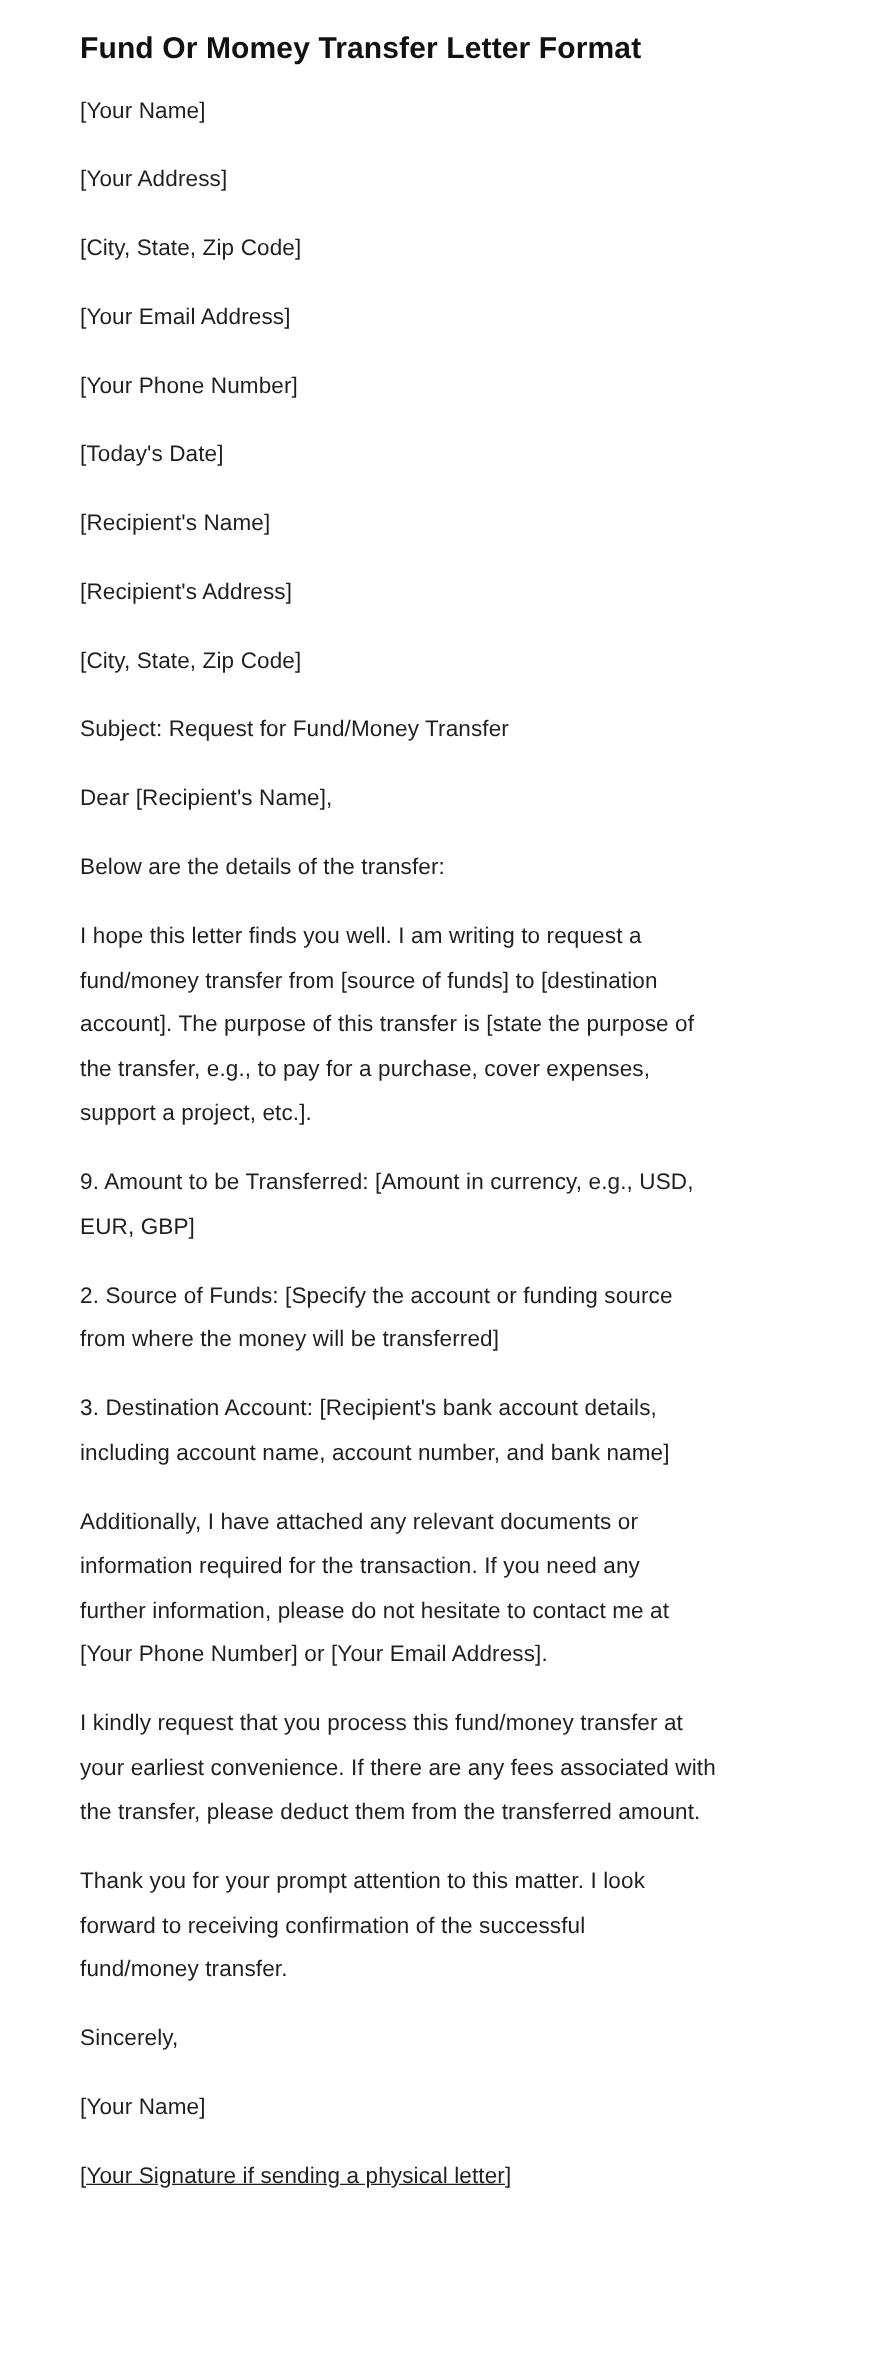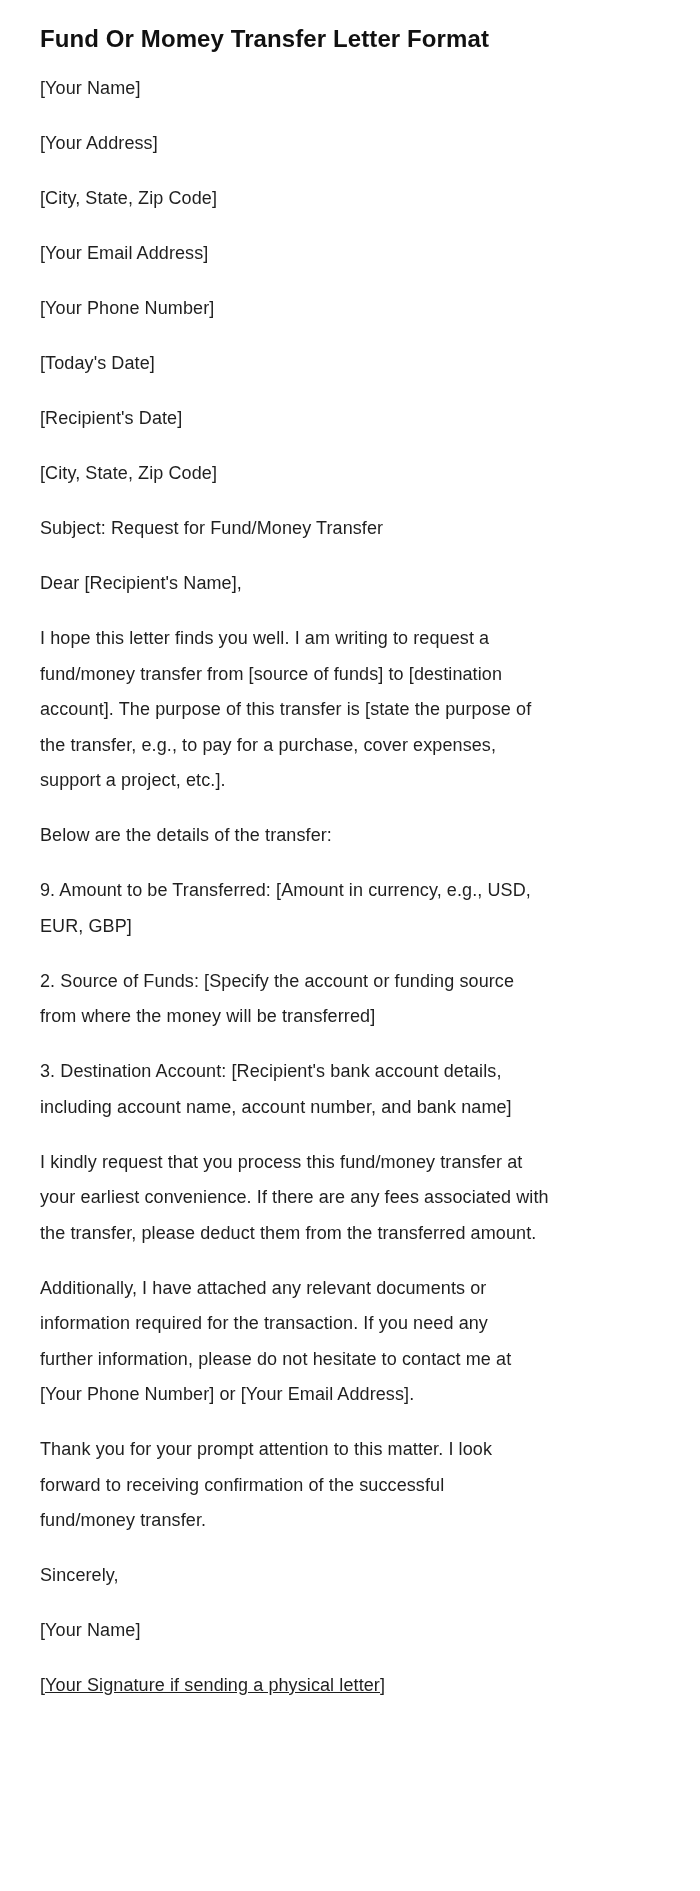--- a/index.html
+++ b/index.html
@@ -14,7 +14,7 @@
       font-family: "Liberation Sans", sans-serif;
     }
     .doc {
-      padding: 23px 58px 40px 40px;
+      padding: 23px 58px 40px 64px;
       color: #1f1f1f;
     }
     .doc-title {

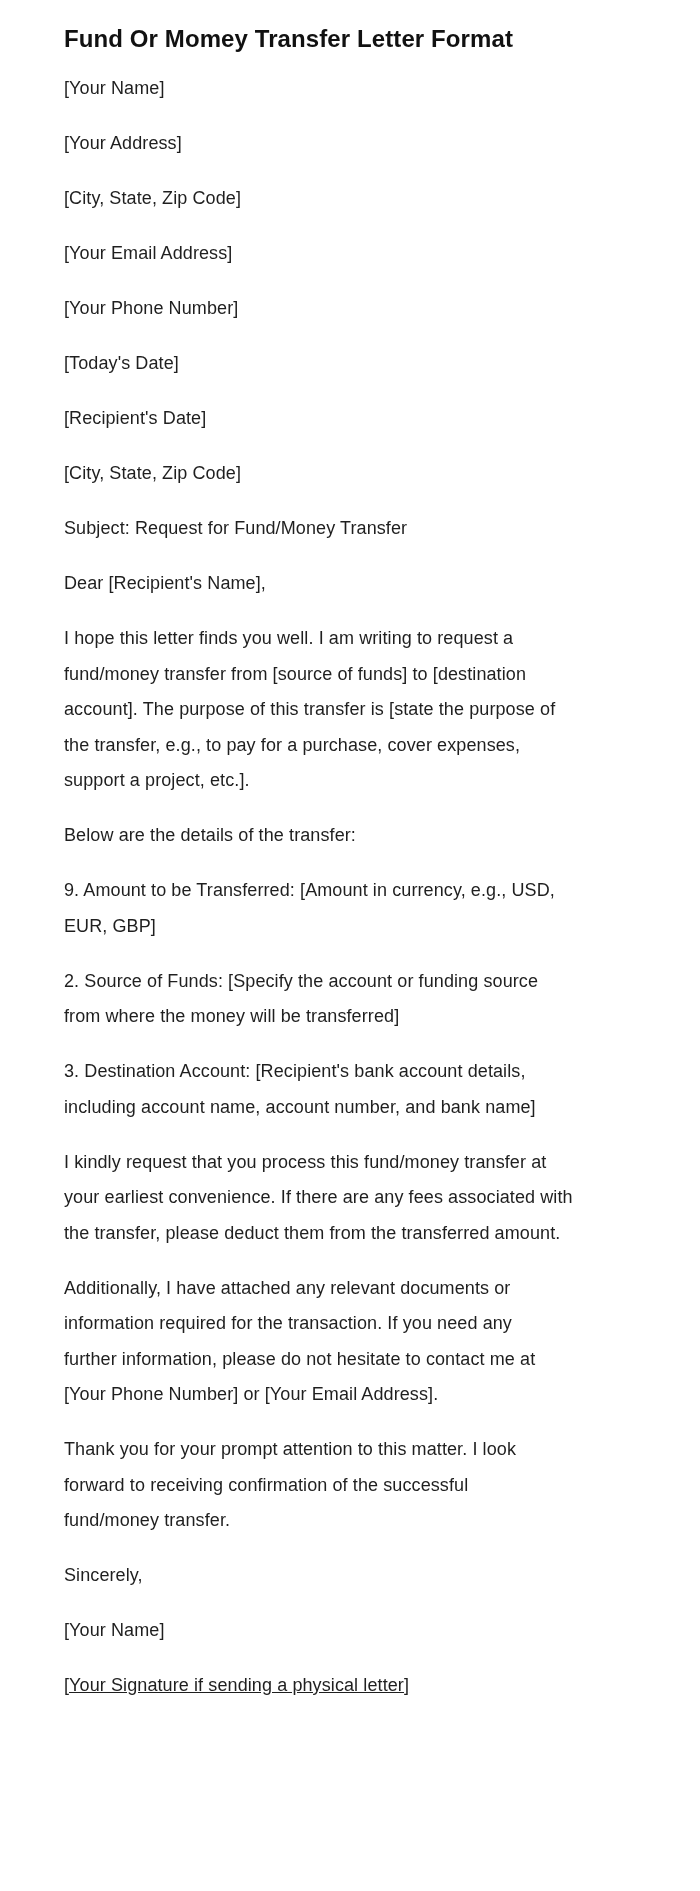--- a/index.html
+++ b/index.html
@@ -49,7 +49,7 @@
   <p class="doc-paragraph">[Your Email Address]</p>
   <p class="doc-paragraph">[Your Phone Number]</p>
   <p class="doc-paragraph">[Today's Date]</p>
-  <p class="doc-paragraph">[Recipient's Date]</p>
+  <p class="doc-paragraph">[Recipient's Name]</p>
   <p class="doc-paragraph">[City, State, Zip Code]</p>
   <p class="doc-paragraph">Subject: Request for Fund/Money Transfer</p>
   <p class="doc-paragraph">Dear [Recipient's Name],</p>

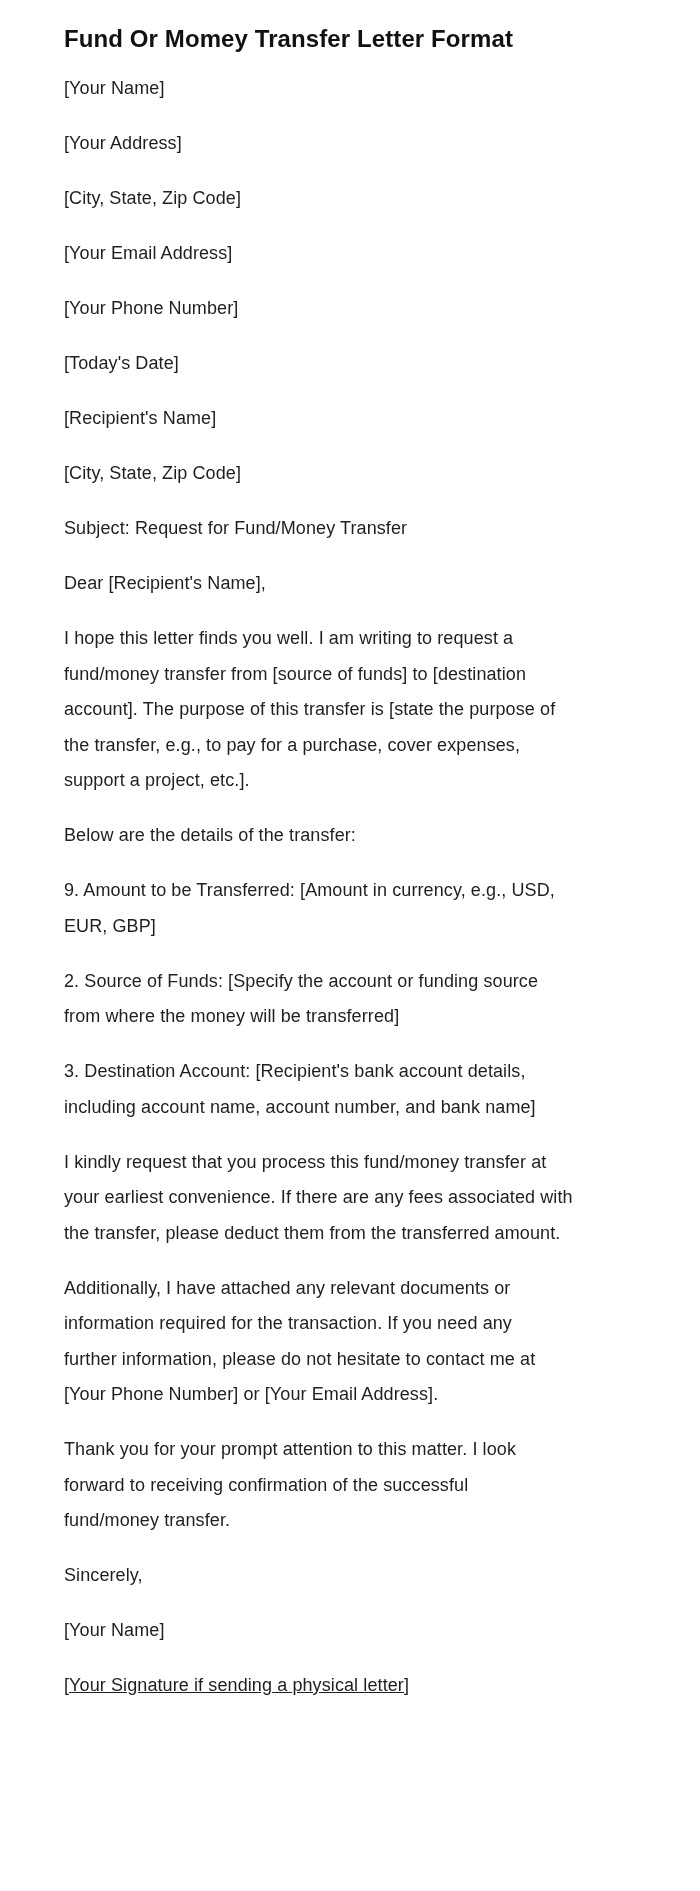--- a/index.html
+++ b/index.html
@@ -50,6 +50,7 @@
   <p class="doc-paragraph">[Your Phone Number]</p>
   <p class="doc-paragraph">[Today's Date]</p>
   <p class="doc-paragraph">[Recipient's Name]</p>
+  <p class="doc-paragraph">[Recipient's Address]</p>
   <p class="doc-paragraph">[City, State, Zip Code]</p>
   <p class="doc-paragraph">Subject: Request for Fund/Money Transfer</p>
   <p class="doc-paragraph">Dear [Recipient's Name],</p>

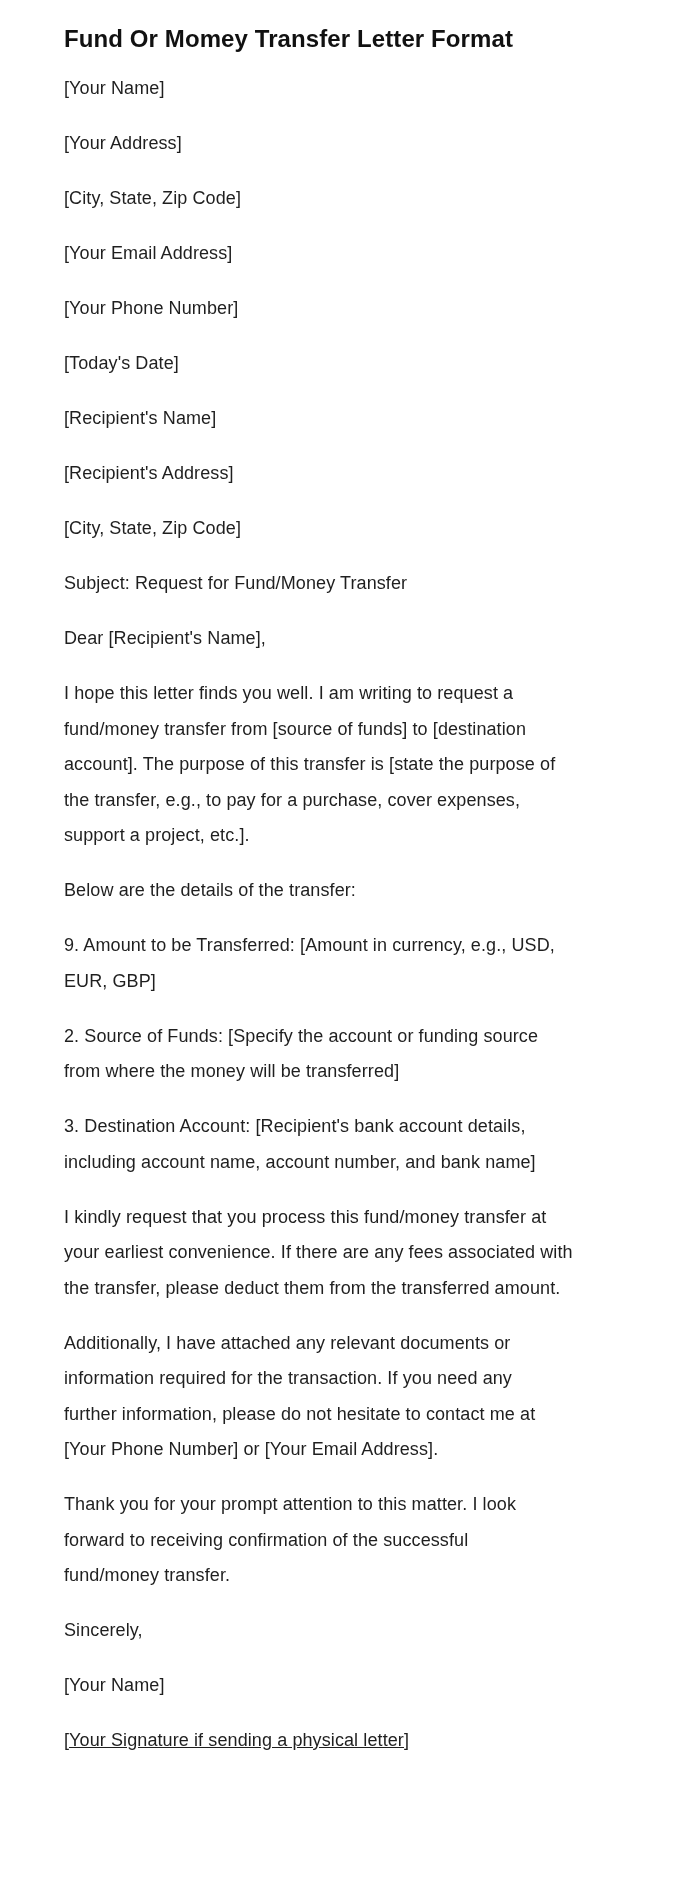--- a/index.html
+++ b/index.html
@@ -54,12 +54,12 @@
   <p class="doc-paragraph">[City, State, Zip Code]</p>
   <p class="doc-paragraph">Subject: Request for Fund/Money Transfer</p>
   <p class="doc-paragraph">Dear [Recipient's Name],</p>
+  <p class="doc-paragraph">Below are the details of the transfer:</p>
   <p class="doc-paragraph">I hope this letter finds you well. I am writing to request a
 fund/money transfer from [source of funds] to [destination
 account]. The purpose of this transfer is [state the purpose of
 the transfer, e.g., to pay for a purchase, cover expenses,
 support a project, etc.].</p>
-  <p class="doc-paragraph">Below are the details of the transfer:</p>
   <p class="doc-paragraph">9. Amount to be Transferred: [Amount in currency, e.g., USD,
 EUR, GBP]</p>
   <p class="doc-paragraph">2. Source of Funds: [Specify the account or funding source

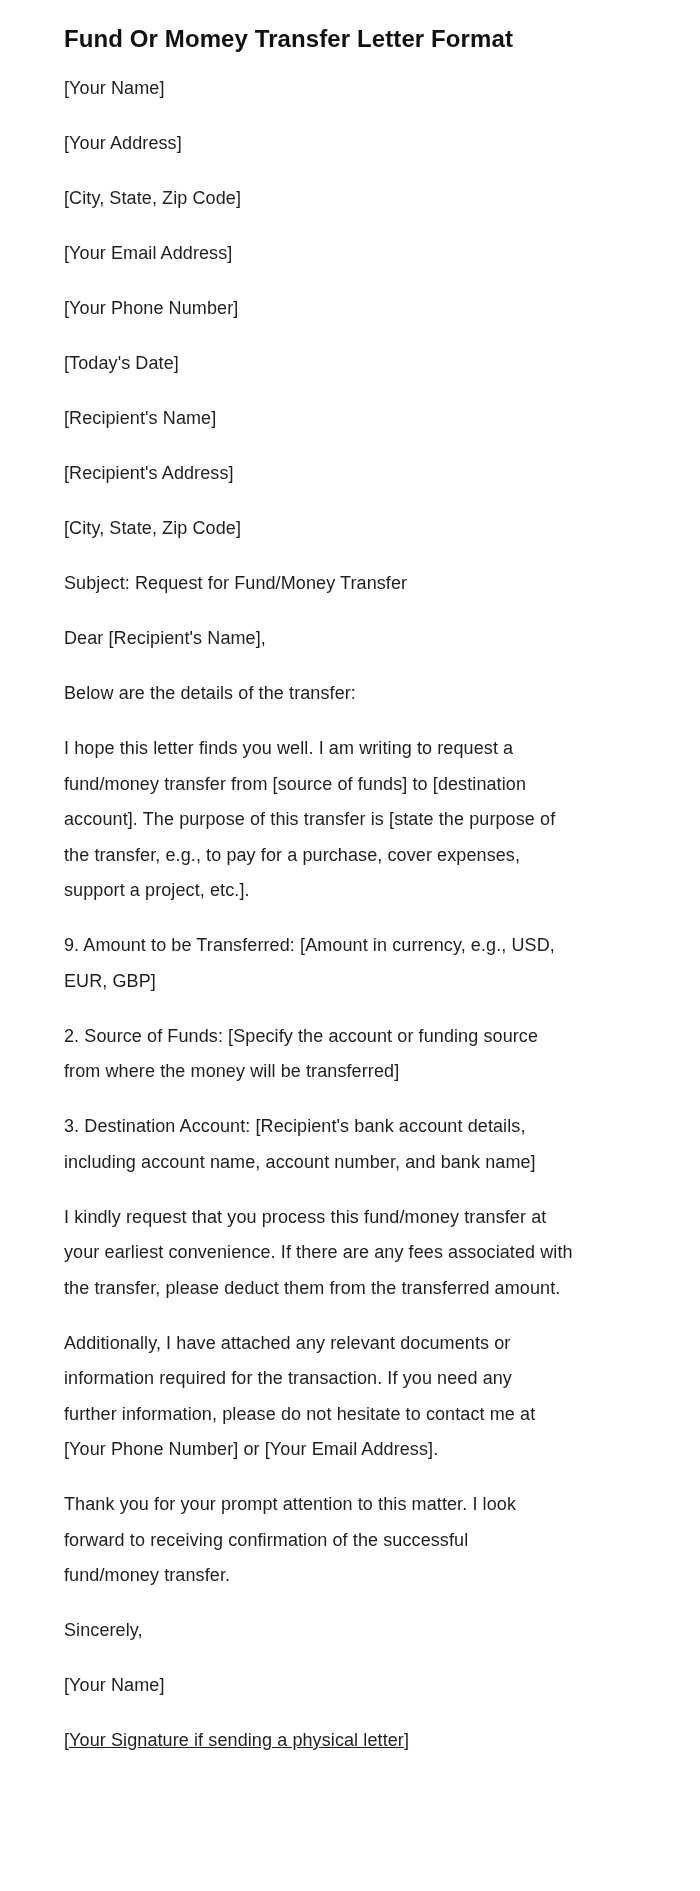--- a/index.html
+++ b/index.html
@@ -66,13 +66,13 @@
 from where the money will be transferred]</p>
   <p class="doc-paragraph">3. Destination Account: [Recipient's bank account details,
 including account name, account number, and bank name]</p>
-  <p class="doc-paragraph">I kindly request that you process this fund/money transfer at
-your earliest convenience. If there are any fees associated with
-the transfer, please deduct them from the transferred amount.</p>
   <p class="doc-paragraph">Additionally, I have attached any relevant documents or
 information required for the transaction. If you need any
 further information, please do not hesitate to contact me at
 [Your Phone Number] or [Your Email Address].</p>
+  <p class="doc-paragraph">I kindly request that you process this fund/money transfer at
+your earliest convenience. If there are any fees associated with
+the transfer, please deduct them from the transferred amount.</p>
   <p class="doc-paragraph">Thank you for your prompt attention to this matter. I look
 forward to receiving confirmation of the successful
 fund/money transfer.</p>

